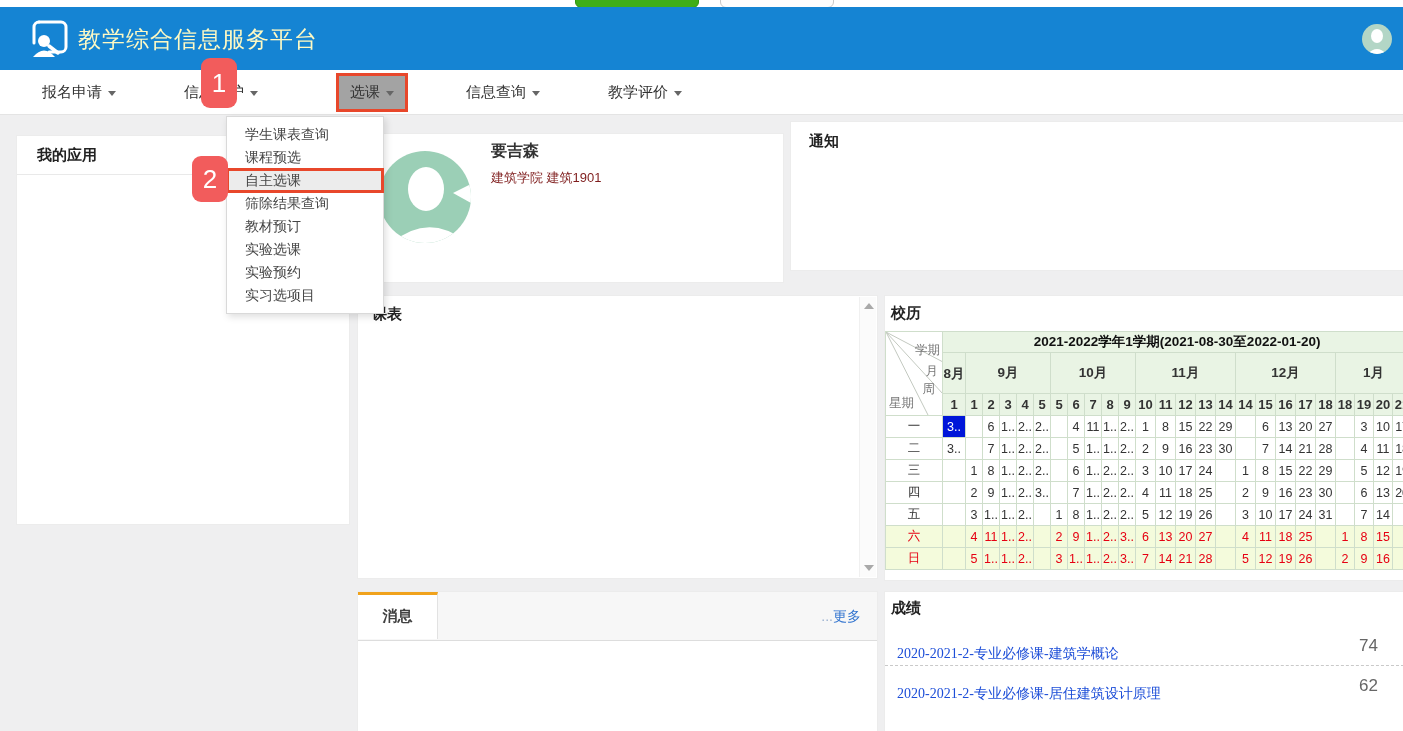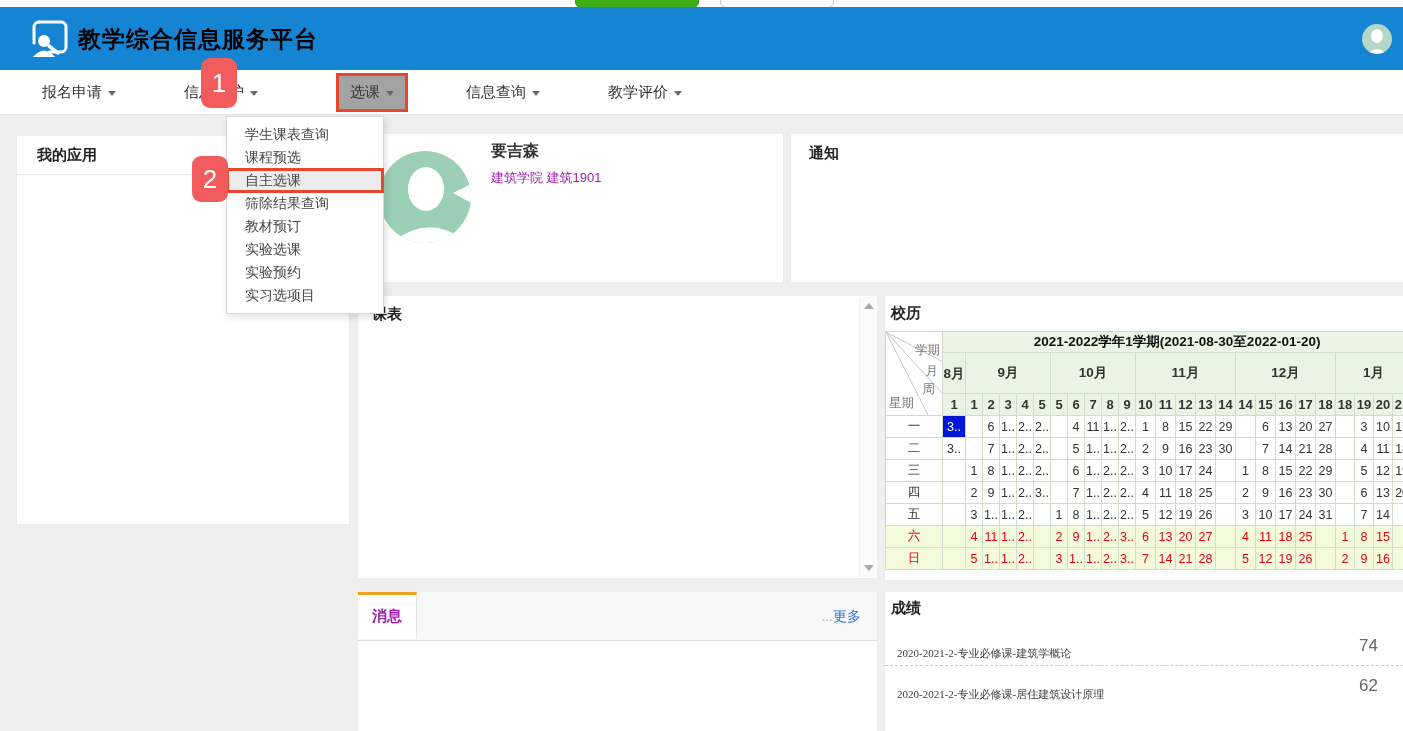--- a/index.html
+++ b/index.html
@@ -17,7 +17,7 @@
   
   .app-header{position:absolute;top:7px;left:0;width:100%;height:63px;background:#1584d3;z-index:2;}
   .logo{position:absolute;left:30px;top:12px;}
-  .app-title{position:absolute;left:78px;top:17px;font-size:23px;font-weight:bold;color:#000000;letter-spacing:1px;}
+  .app-title{position:absolute;left:78px;top:17px;font-size:23px;font-weight:normal;color:#fef9c3;letter-spacing:1px;}
   .header-avatar{position:absolute;right:11px;top:17px;width:30px;height:30px;cursor:pointer;}
 
   

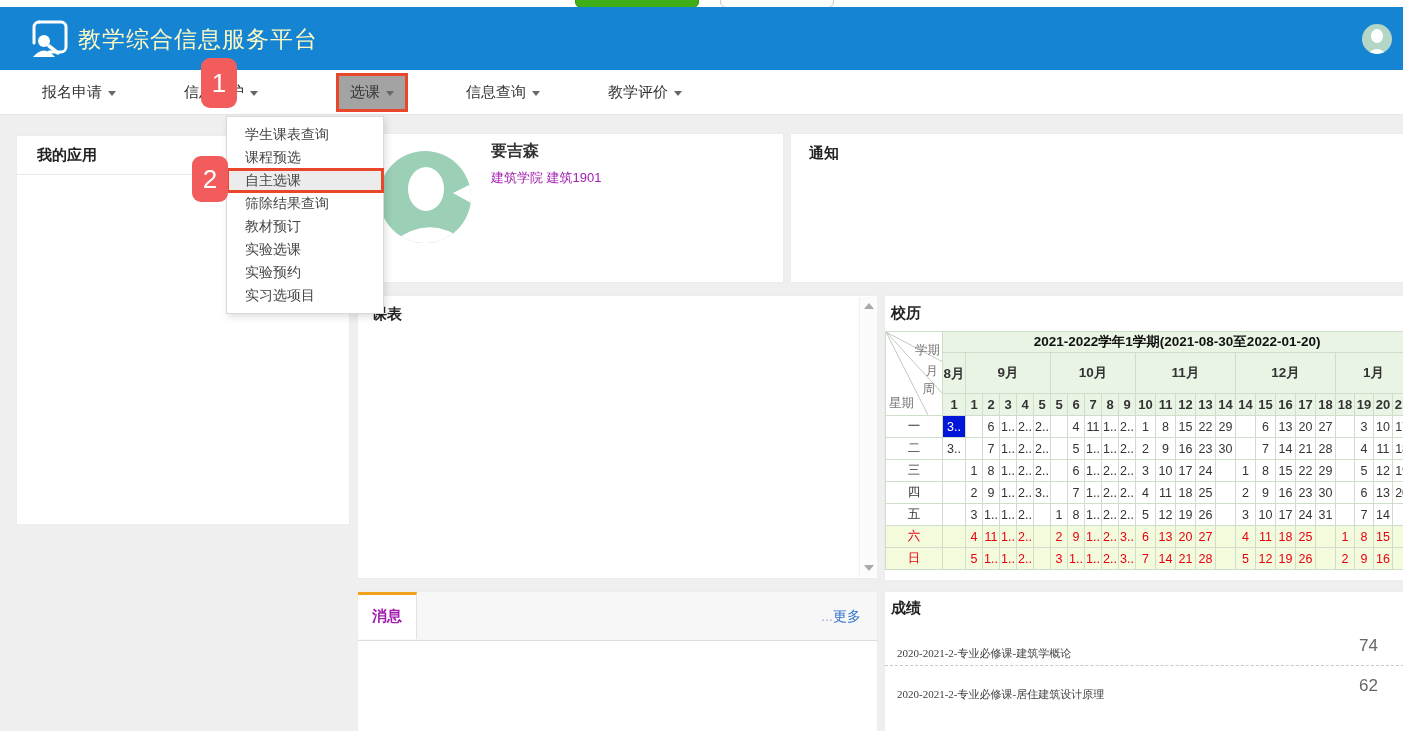--- a/index.html
+++ b/index.html
@@ -51,7 +51,7 @@
   .student-name{position:absolute;left:133px;top:7px;font-size:16px;font-weight:bold;color:#333;}
   .student-dept{position:absolute;left:133px;top:35px;font-size:13px;color:#a21caf;}
 
-  #panel-notice{left:790px;top:133px;width:614px;height:150px;}
+  #panel-notice{left:790px;top:121px;width:614px;height:150px;}
   #panel-notice .panel-title{position:absolute;left:18px;top:10px;}
 
   #panel-timetable{left:357px;top:295px;width:521px;height:284px;}

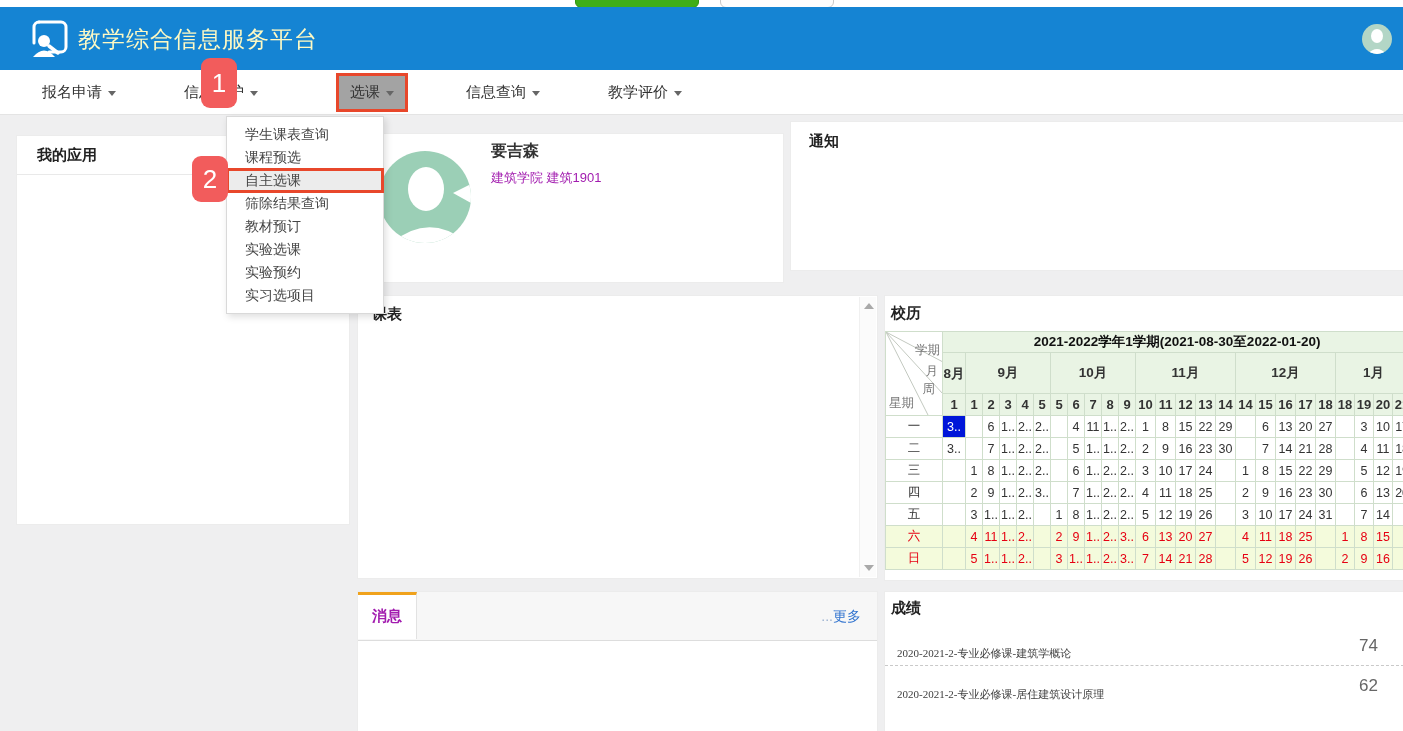--- a/index.html
+++ b/index.html
@@ -49,7 +49,7 @@
   #panel-student{left:357px;top:133px;width:427px;height:150px;}
   .avatar-big{position:absolute;left:21px;top:17px;width:92px;height:92px;}
   .student-name{position:absolute;left:133px;top:7px;font-size:16px;font-weight:bold;color:#333;}
-  .student-dept{position:absolute;left:133px;top:35px;font-size:13px;color:#a21caf;}
+  .student-dept{position:absolute;left:133px;top:35px;font-size:13px;color:#7f1d1d;}
 
   #panel-notice{left:790px;top:121px;width:614px;height:150px;}
   #panel-notice .panel-title{position:absolute;left:18px;top:10px;}

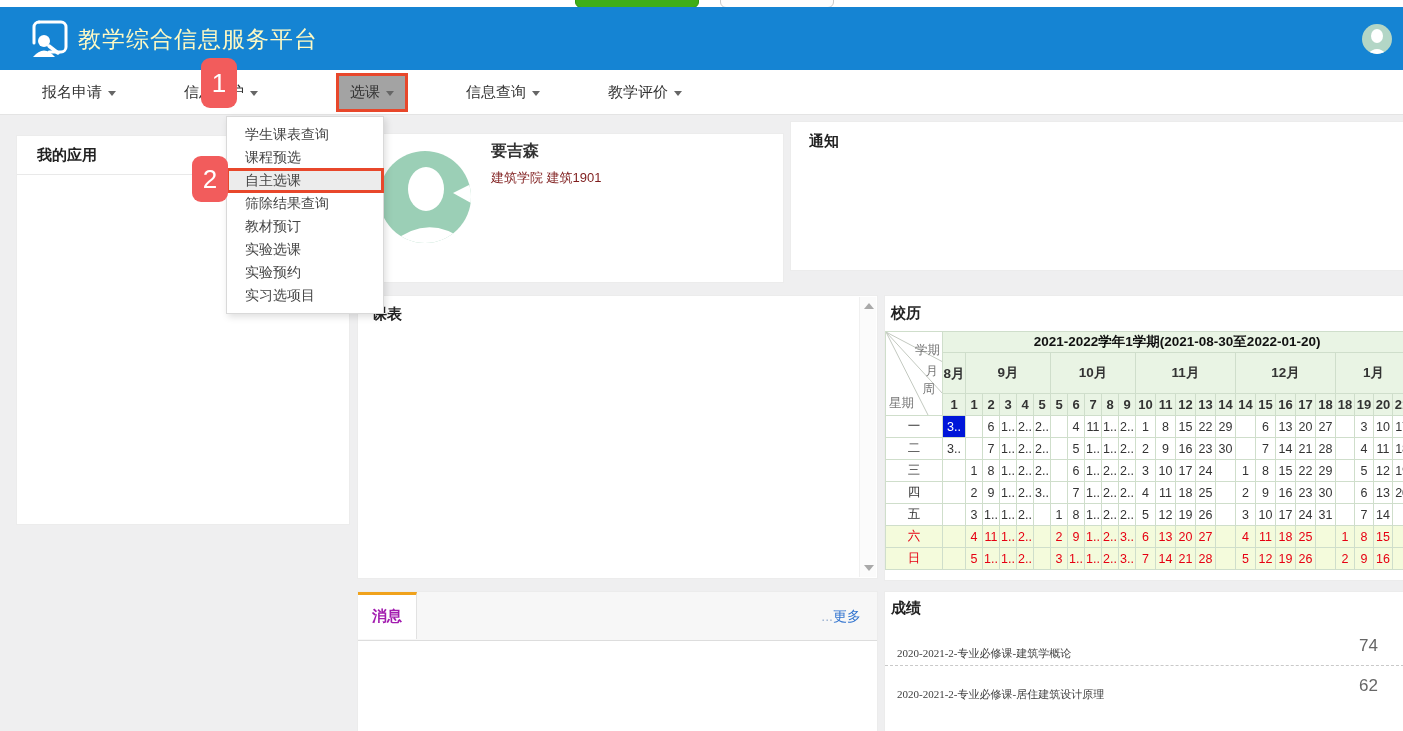--- a/index.html
+++ b/index.html
@@ -79,8 +79,8 @@
 
   #panel-messages{left:357px;top:591px;width:521px;height:141px;}
   .tabs{position:relative;height:48px;background:#f7f7f7;border-bottom:1px solid #ddd;}
-  .tab-active{position:absolute;left:0;top:0;width:59px;height:47px;background:#fff;border-top:3px solid #f0a21c;
-    border-right:1px solid #e2e2e2;box-sizing:border-box;text-align:center;line-height:42px;font-weight:bold;font-size:15px;color:#a21caf;cursor:pointer;}
+  .tab-active{position:absolute;left:0;top:0;width:80px;height:47px;background:#fff;border-top:3px solid #f0a21c;
+    border-right:1px solid #e2e2e2;box-sizing:border-box;text-align:center;line-height:42px;font-weight:bold;font-size:15px;color:#404040;cursor:pointer;}
   .more-link{position:absolute;right:16px;top:16px;font-size:14px;color:#3274cf;cursor:pointer;}
   .more-link .dots{color:#9ab0cf;}
 

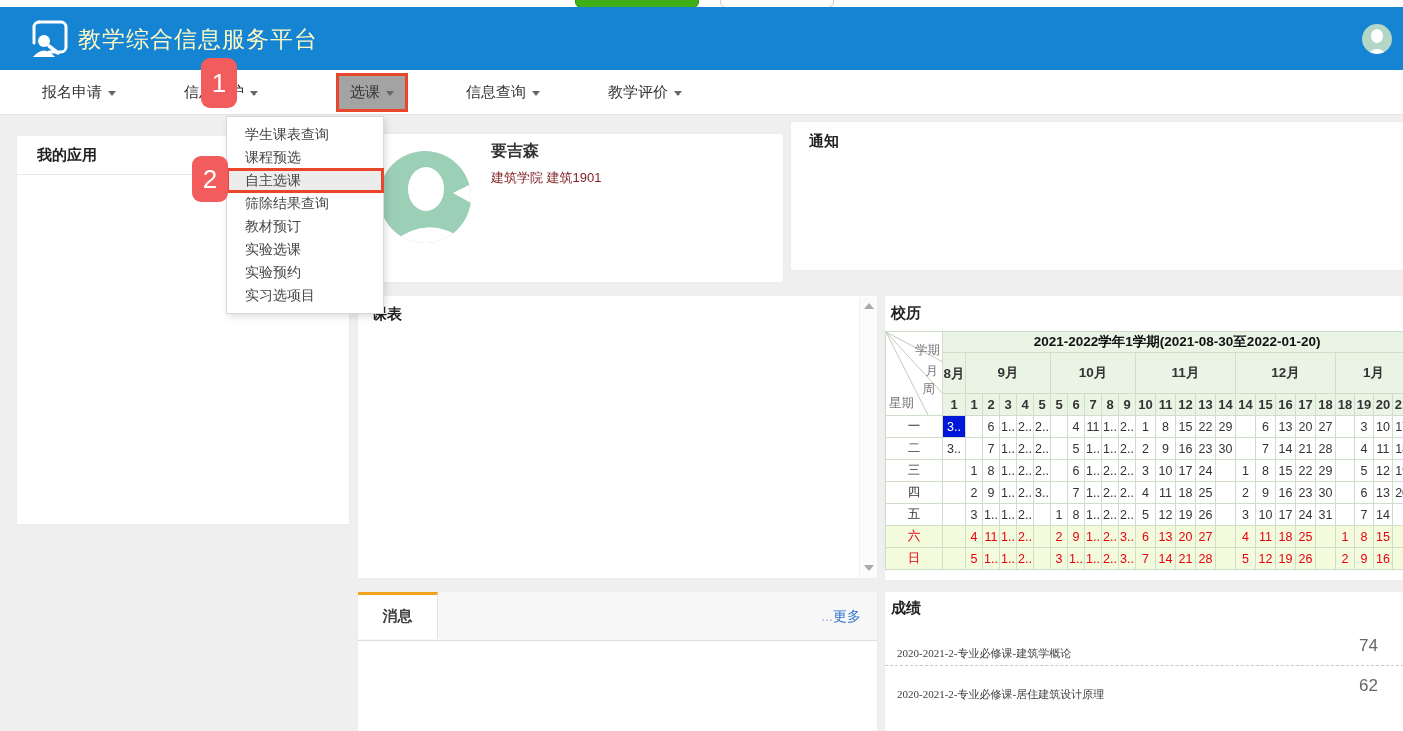--- a/index.html
+++ b/index.html
@@ -90,7 +90,7 @@
   .grade-row{display:flex;justify-content:space-between;align-items:center;height:40px;box-sizing:border-box;
     padding:0 26px 0 12px;border-bottom:1px dashed #c9c9c9;}
   .grade-row:last-child{border-bottom:none;}
-  .grade-course{font-family:"Liberation Serif","DejaVu Serif",serif;font-size:11px;color:#404040;margin-top:16px;}
+  .grade-course{font-family:"Liberation Serif","DejaVu Serif",serif;font-size:14px;color:#1d4ed8;margin-top:16px;}
   .grade-score{font-size:17px;color:#666;margin-left:40px;}
 </style>
 </head>

